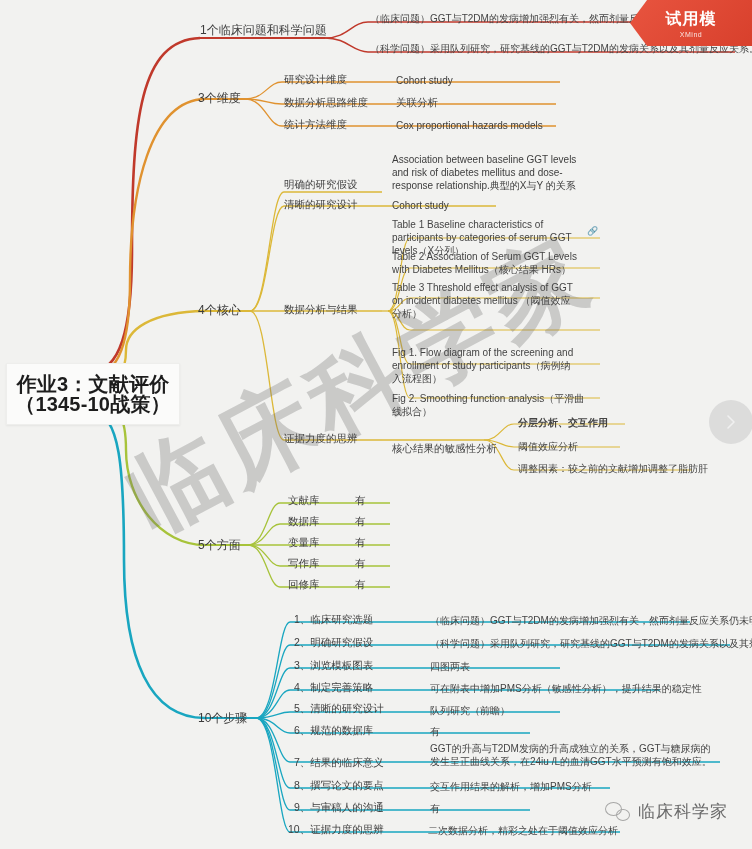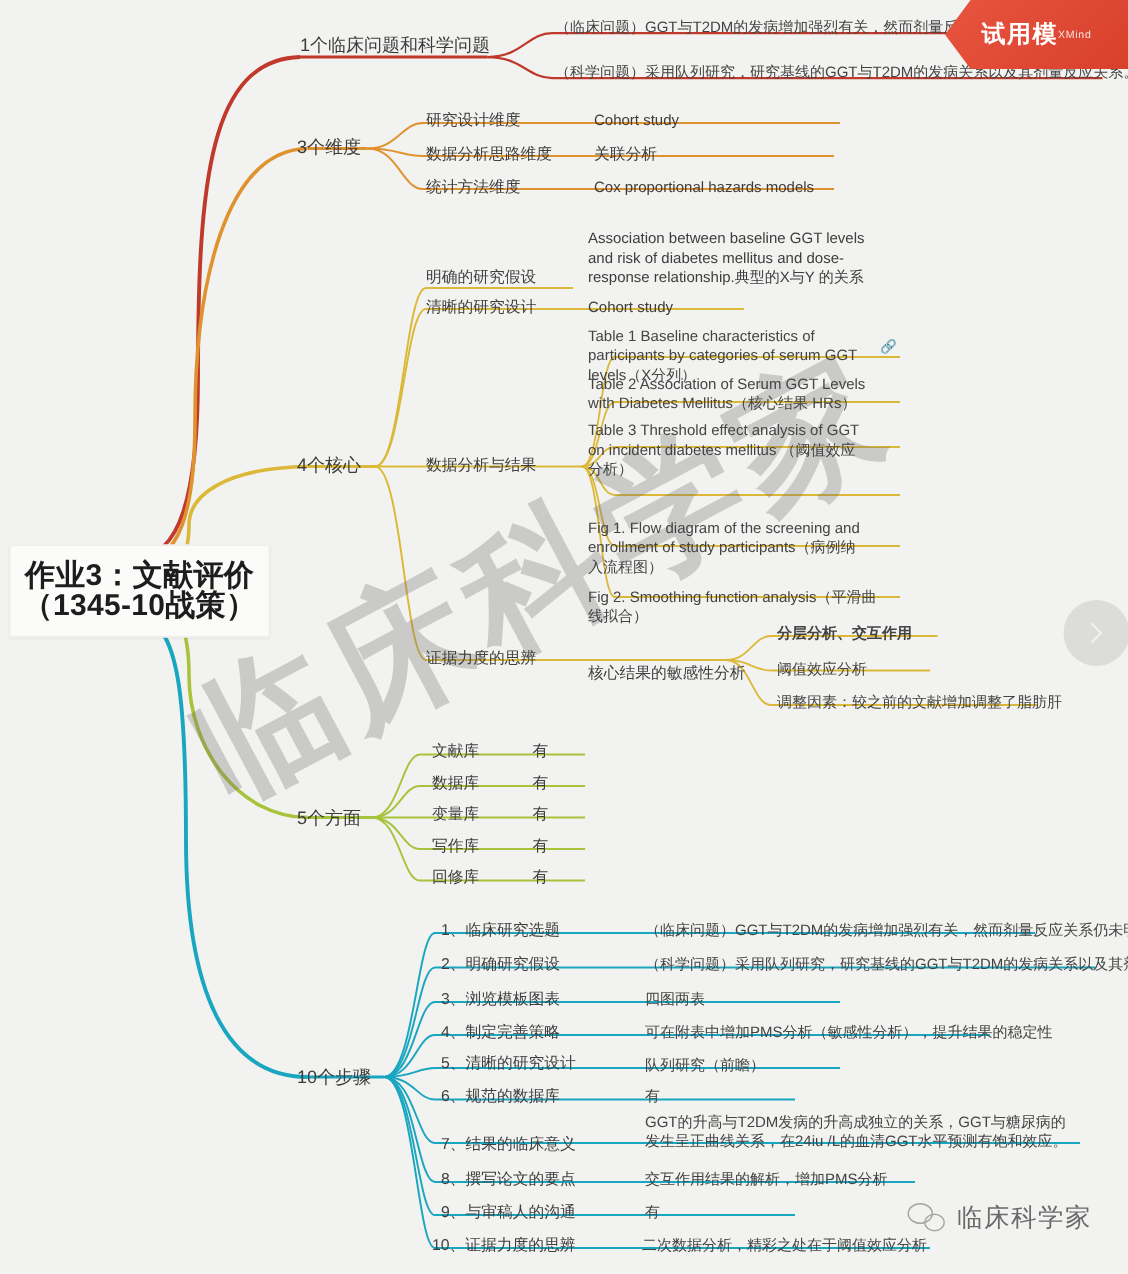--- a/index.html
+++ b/index.html
@@ -38,7 +38,7 @@
     background:linear-gradient(135deg,#e8543f 0%,#d8402c 100%);
     color:#fff;border-radius:0 0 0 0;
     clip-path:polygon(14% 0,100% 0,100% 100%,14% 100%,0 50%);
-    display:flex;align-items:center;justify-content:center;
+    display:flex;flex-direction:column;align-items:center;justify-content:center;
   }
   #ribbon .t1{font-size:16px;font-weight:bold;letter-spacing:1px;}
   #ribbon .t2{font-size:7px;opacity:.85;letter-spacing:.5px;margin-top:1px;}

